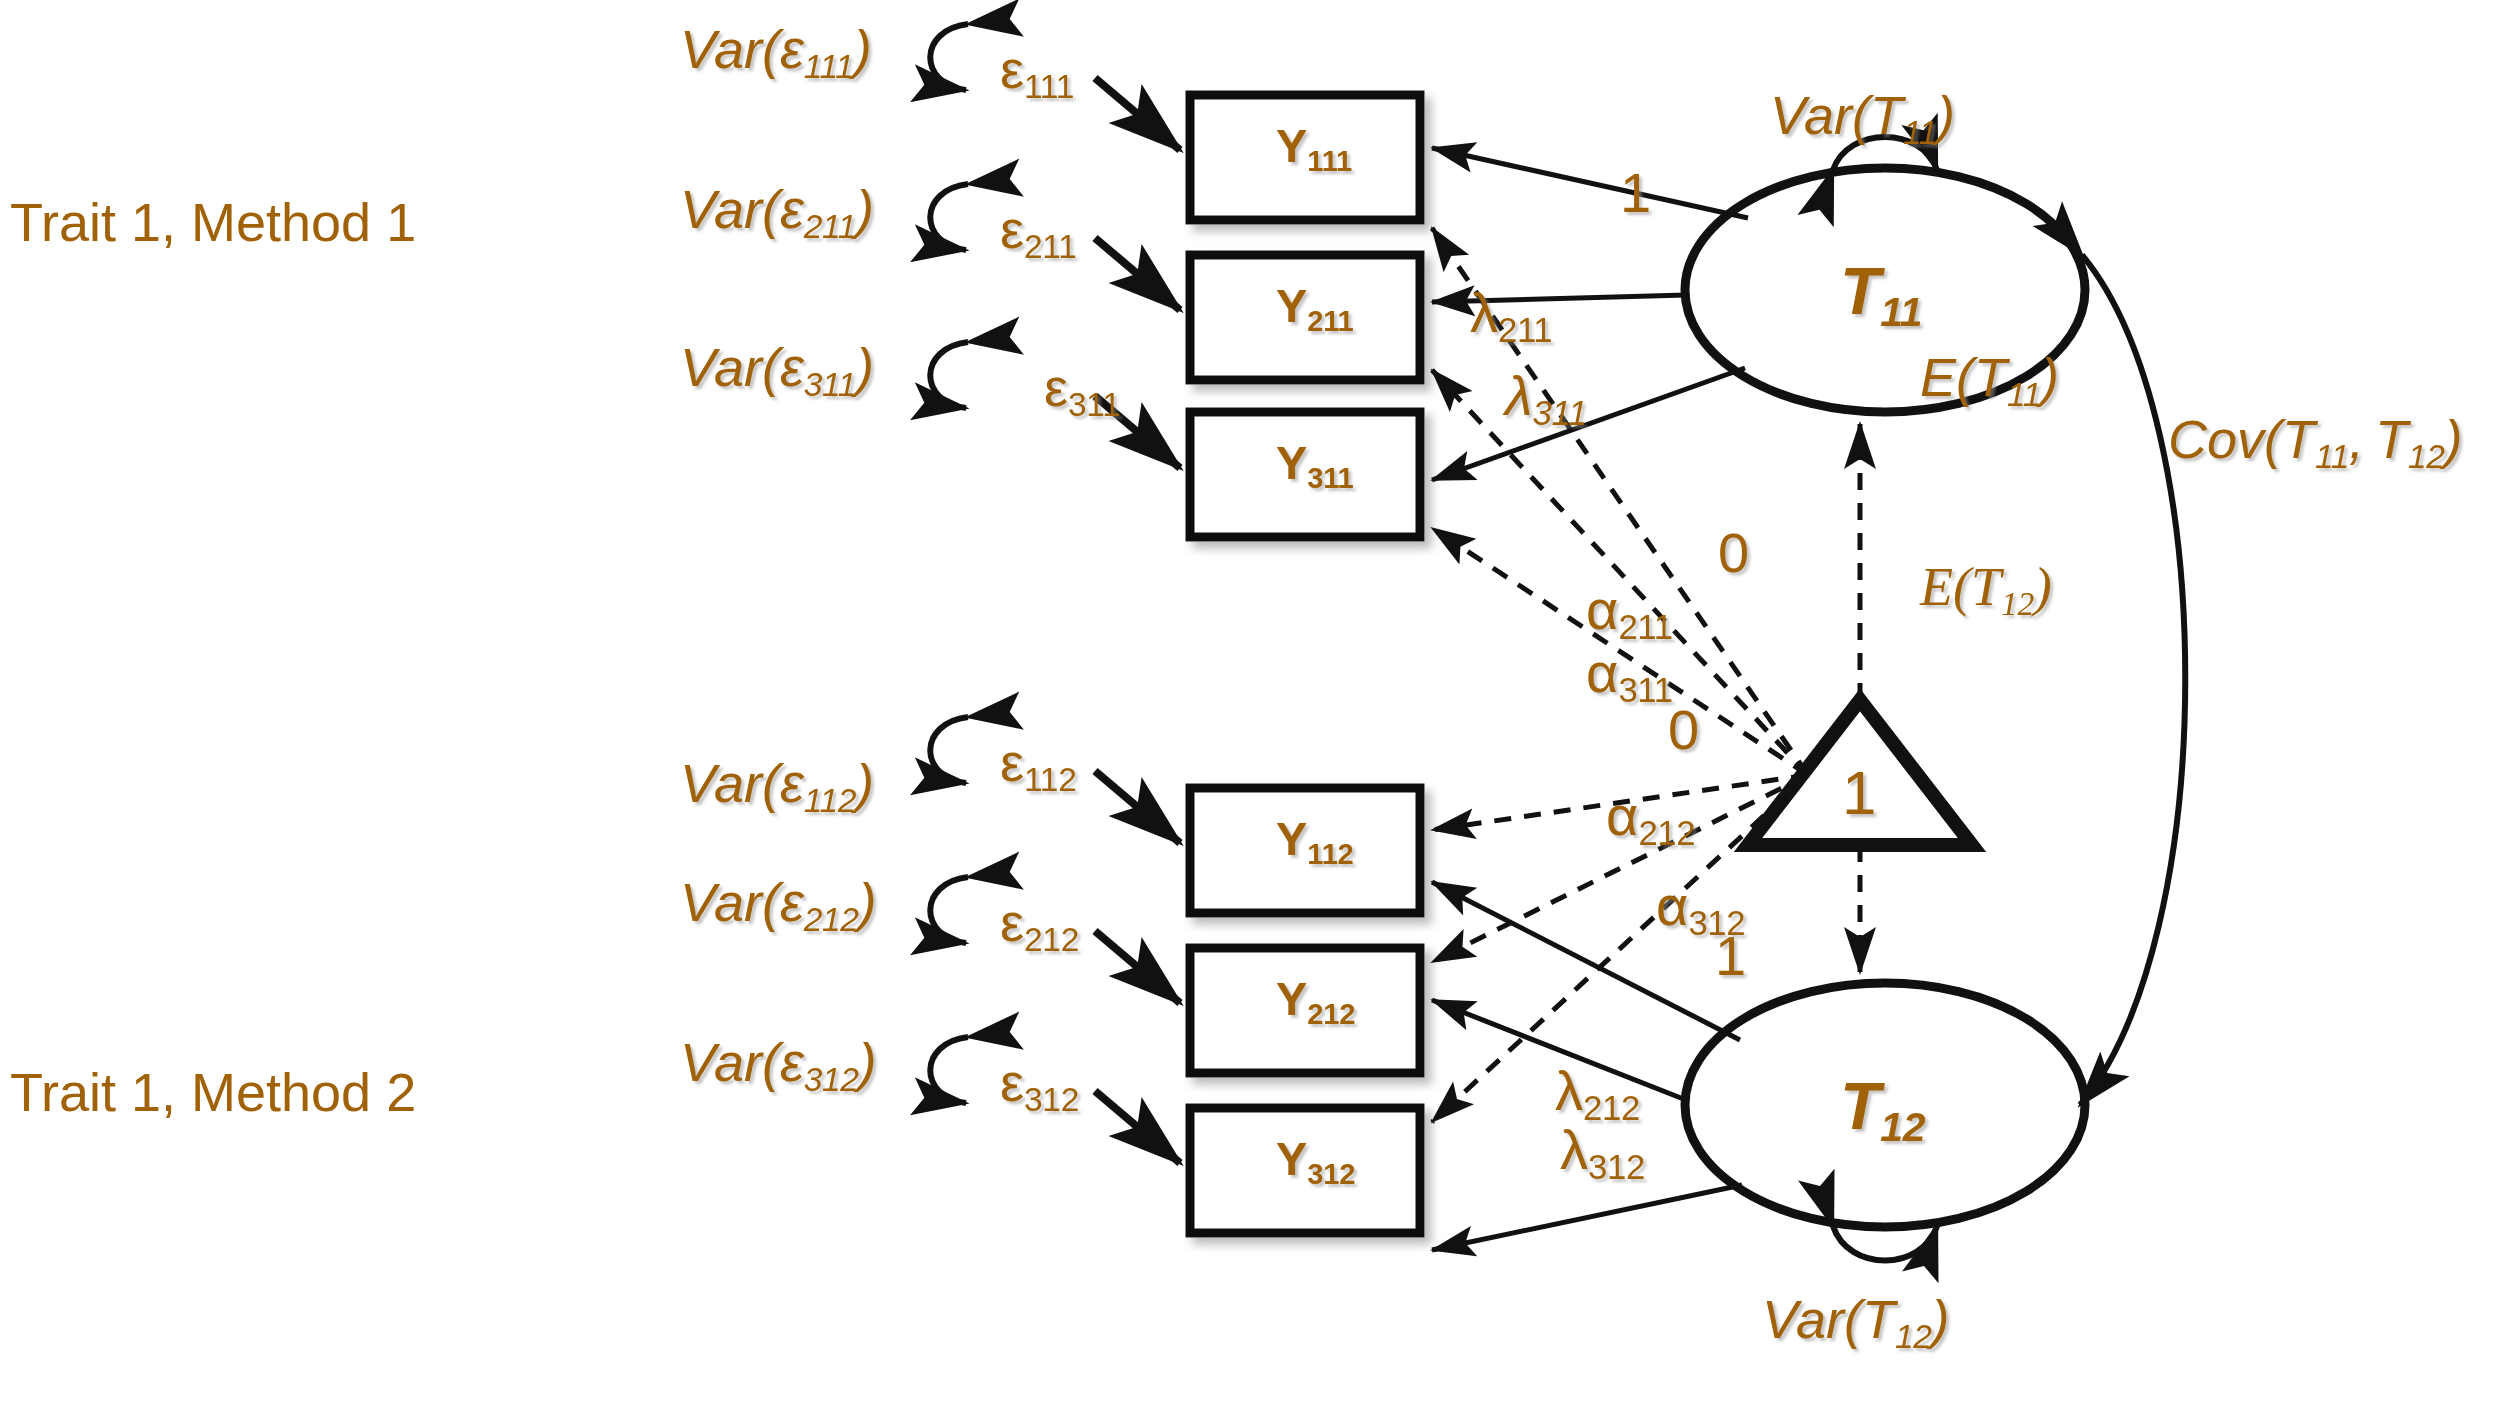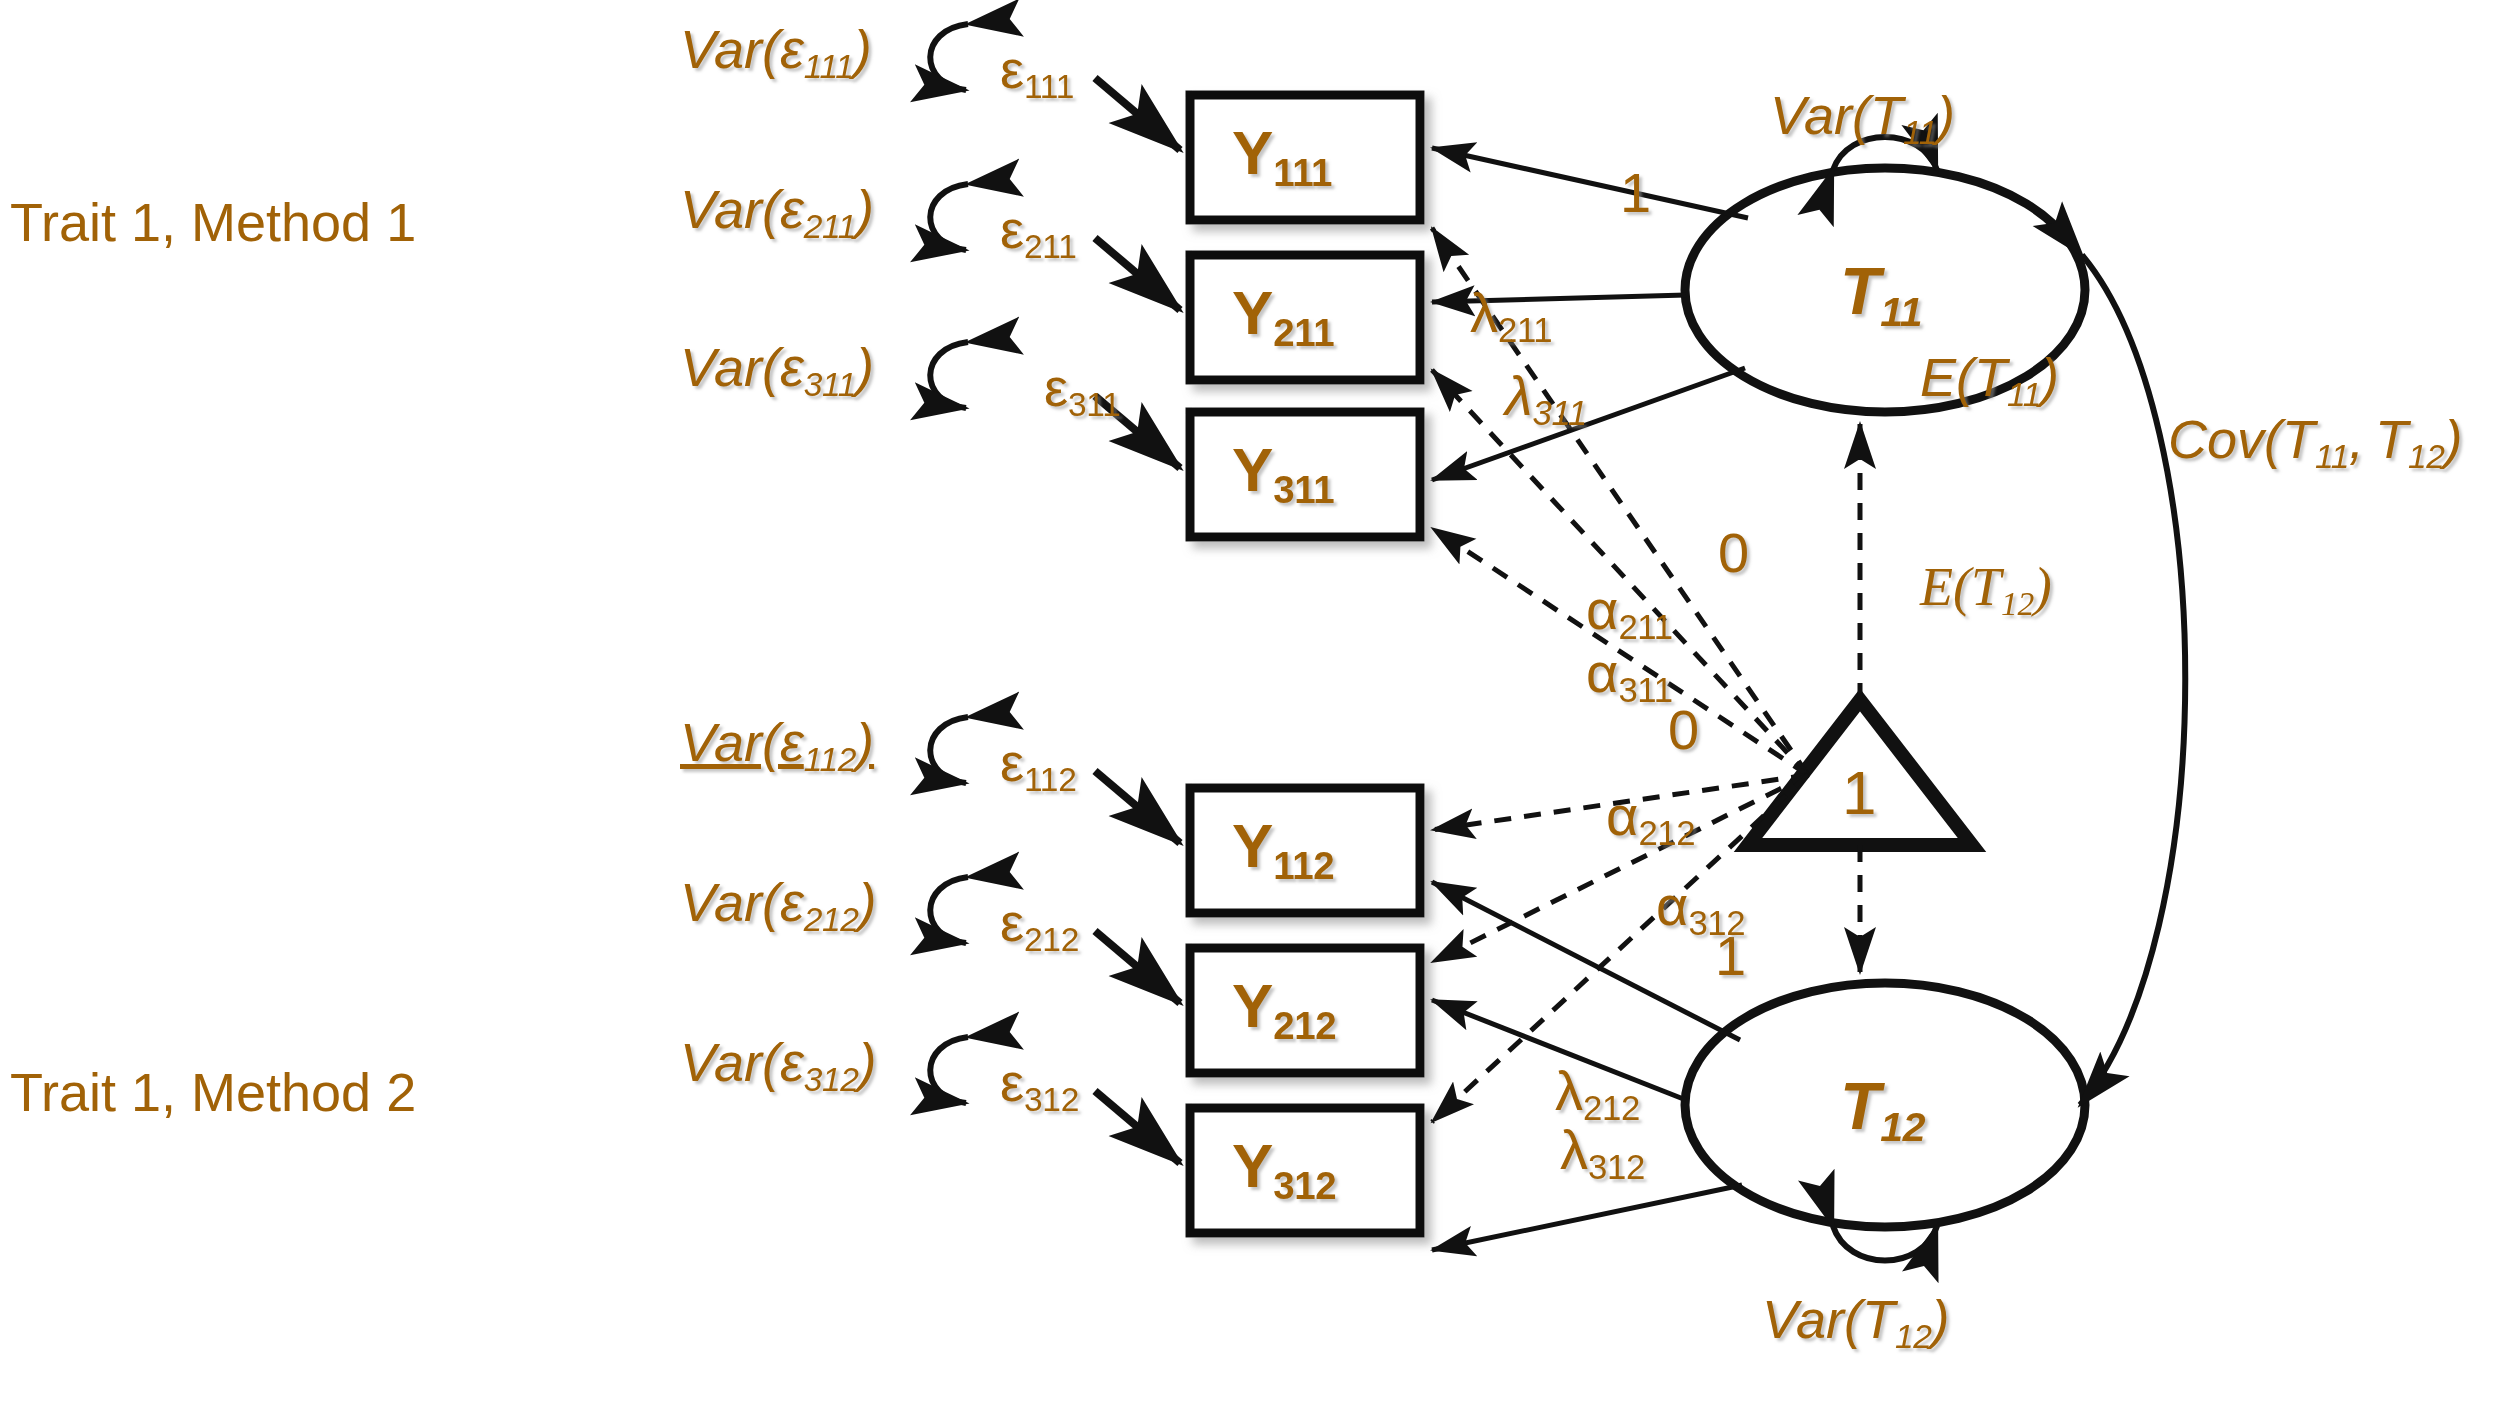--- a/index.html
+++ b/index.html
@@ -21,7 +21,7 @@
   .grouplbl { font-size:54px; letter-spacing:0px; text-shadow:none; }
   .varlbl   { font-size:54px; font-style:italic; }
   .epslbl   { font-size:54px; }
-  .boxtxt   { font-size:62px; font-weight:bold; }
+  .boxtxt   { font-size:47px; font-weight:bold;margin-left:44px; }
   .ovaltxt  { font-size:66px; font-style:italic; font-weight:bold; }
   .pathlbl  { font-size:56px; }
   .trilbl   { font-size:62px; }

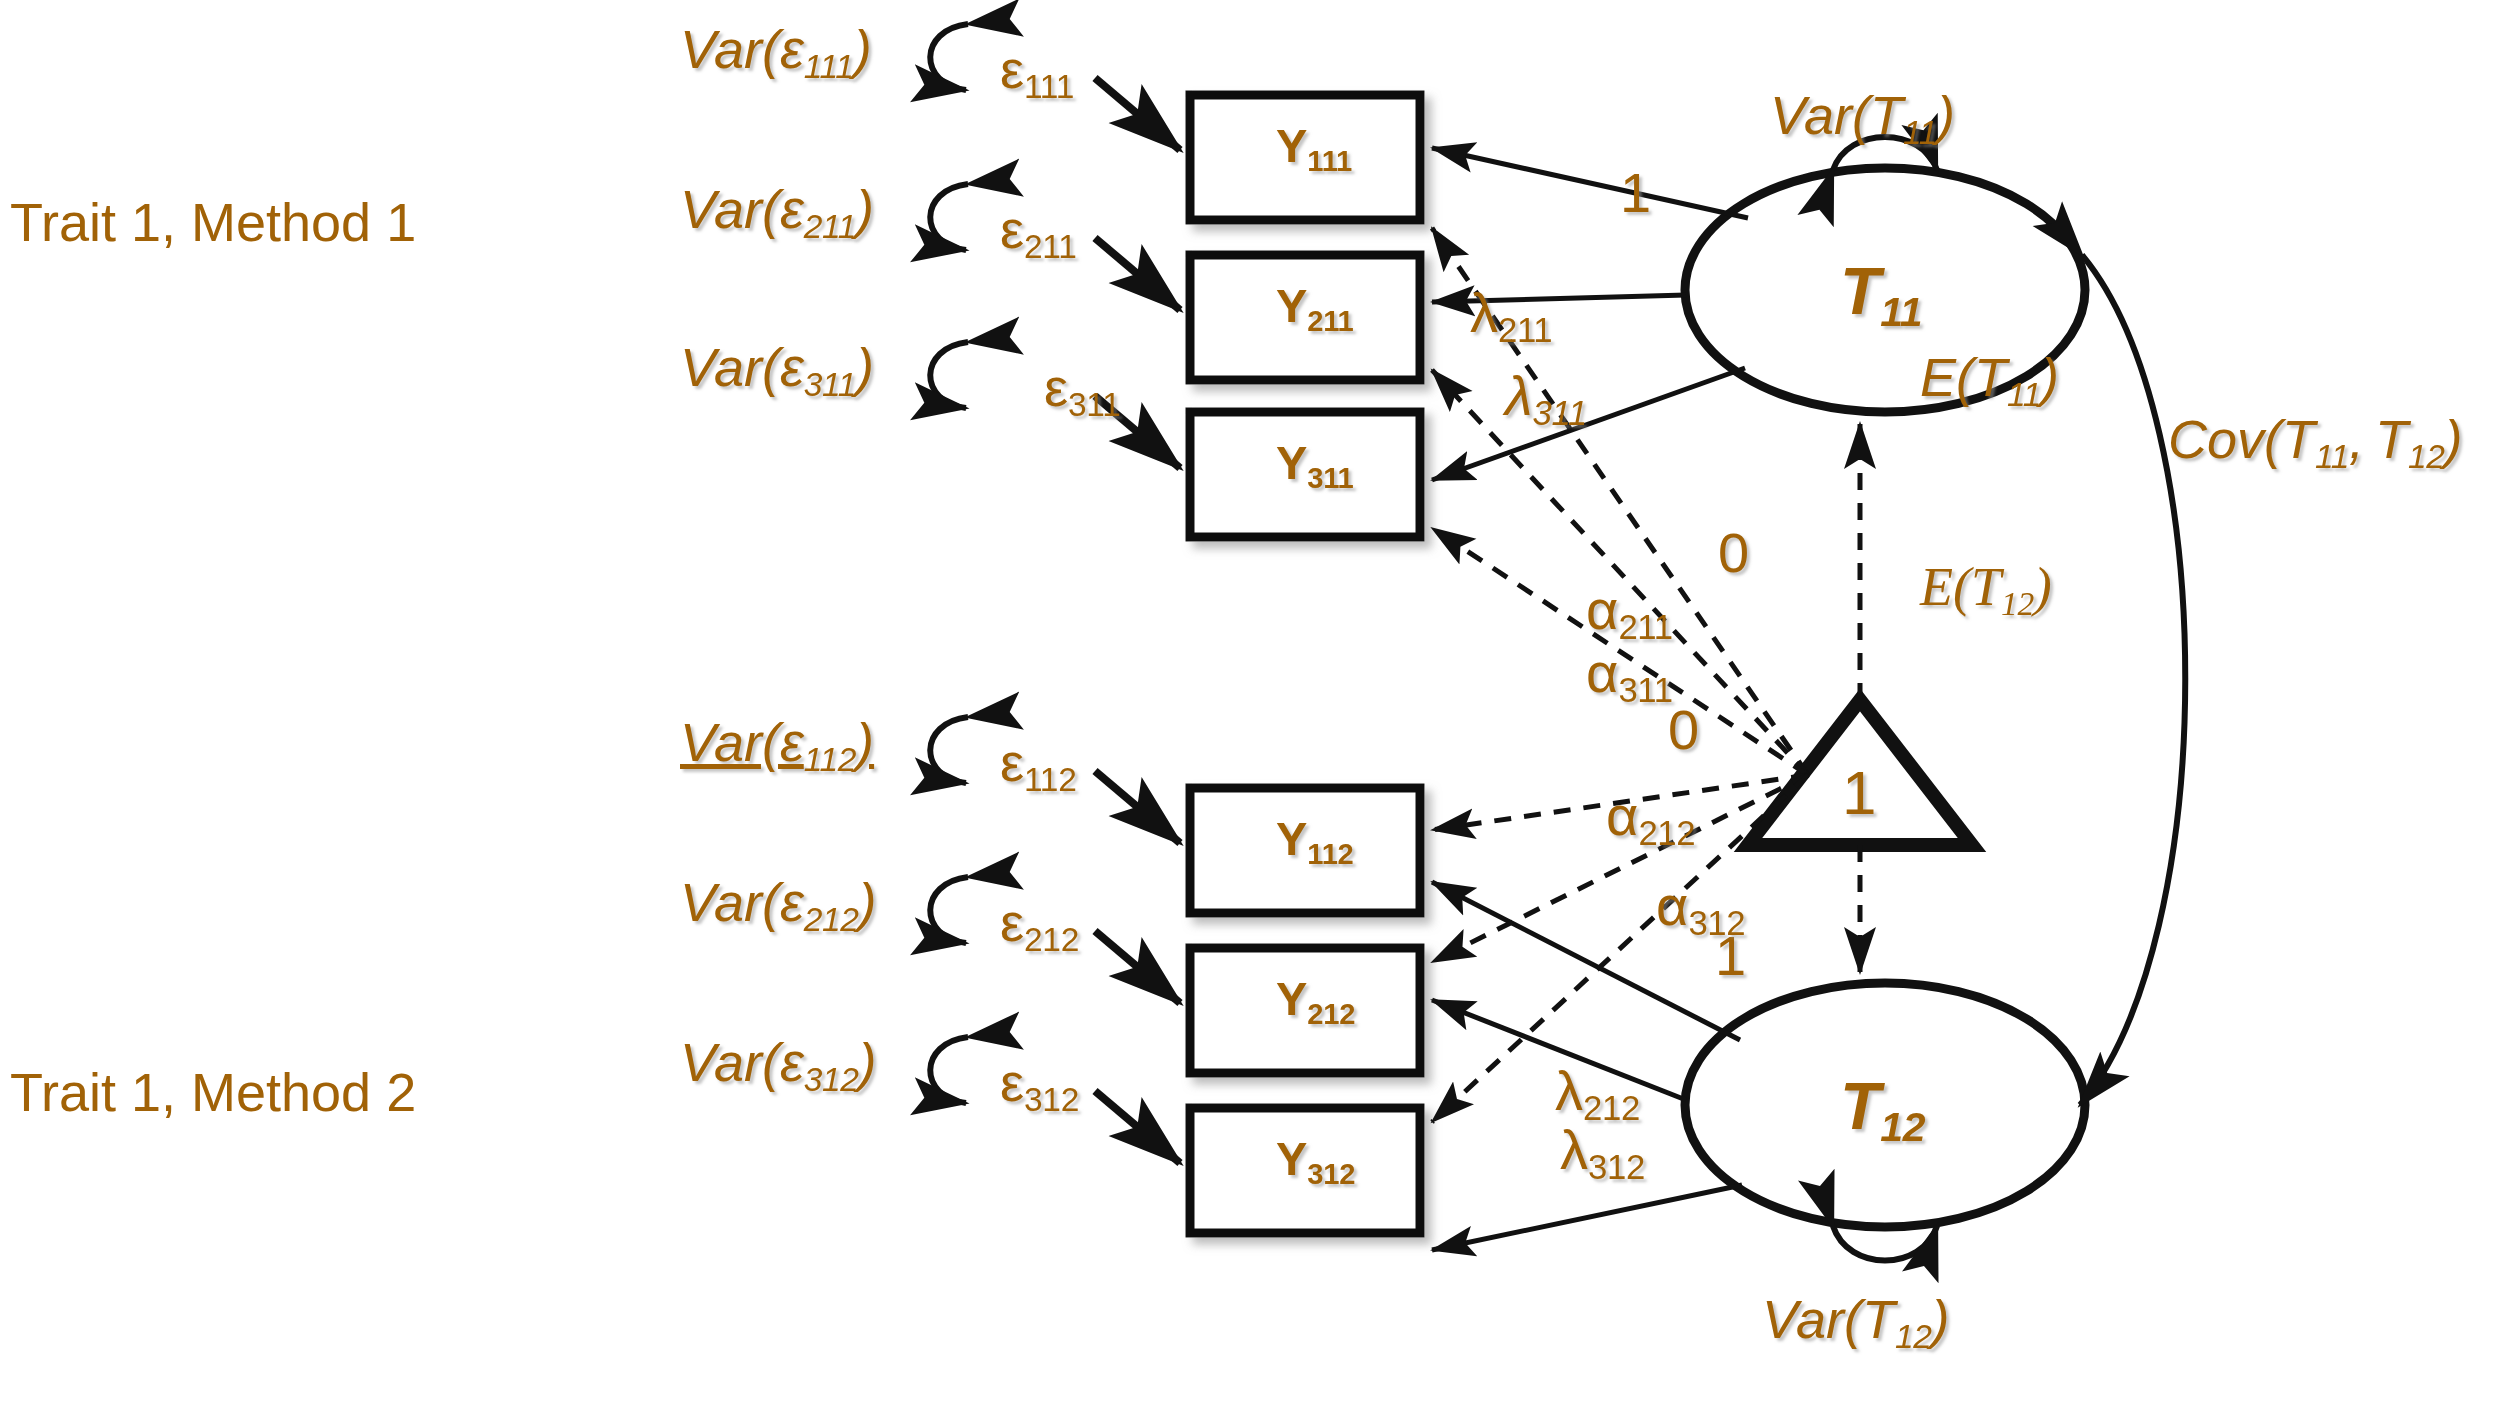--- a/index.html
+++ b/index.html
@@ -130,7 +130,7 @@
 <div class="lbl varlbl" style="left:680px; top:22px;">Var(ε<sub>111</sub>)</div>
 <div class="lbl varlbl" style="left:680px; top:182px;">Var(ε<sub>211</sub>)</div>
 <div class="lbl varlbl" style="left:680px; top:340px;">Var(ε<sub>311</sub>)</div>
-<div class="lbl varlbl" style="left:680px; top:715px;text-decoration:underline;">Var(ε<sub>112</sub>)</div>
+<div class="lbl varlbl" style="left:680px; top:756px;">Var(ε<sub>112</sub>)</div>
 <div class="lbl varlbl" style="left:680px; top:875px;">Var(ε<sub>212</sub>)</div>
 <div class="lbl varlbl" style="left:680px; top:1035px;">Var(ε<sub>312</sub>)</div>
 

